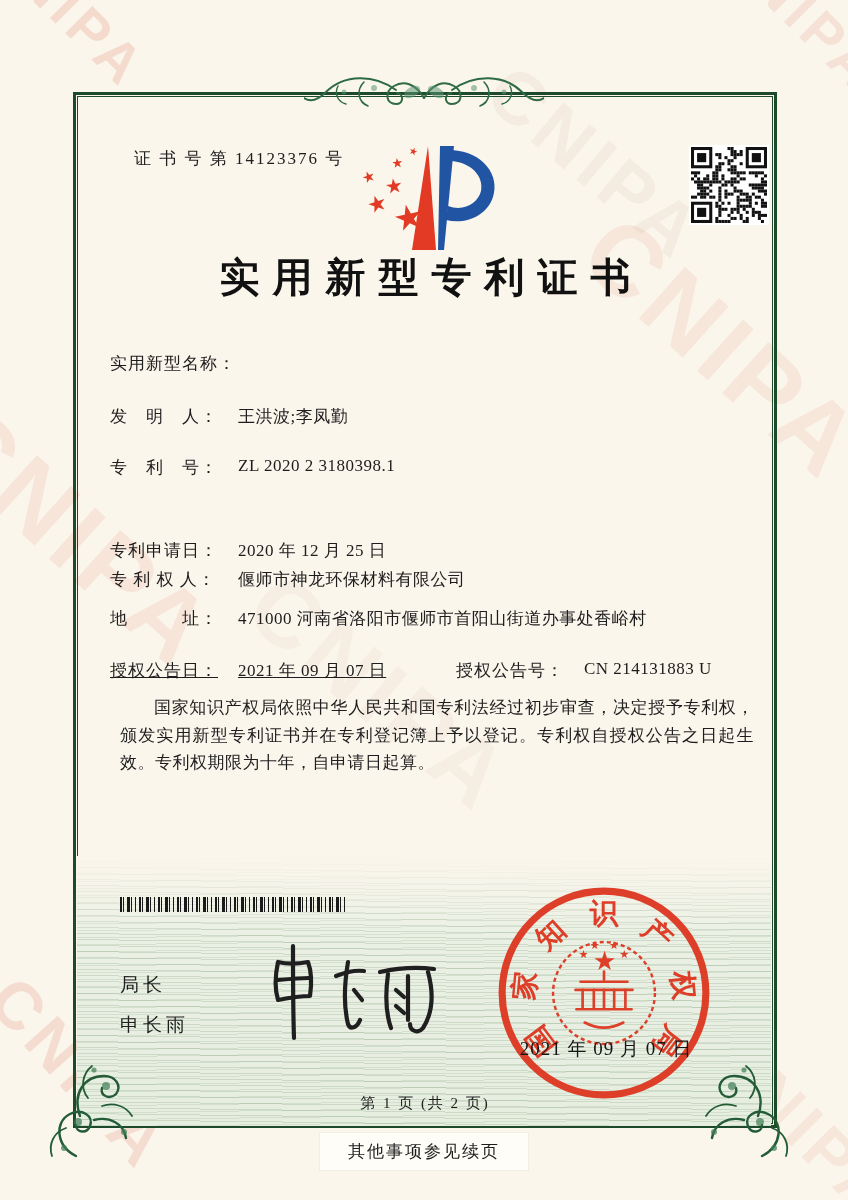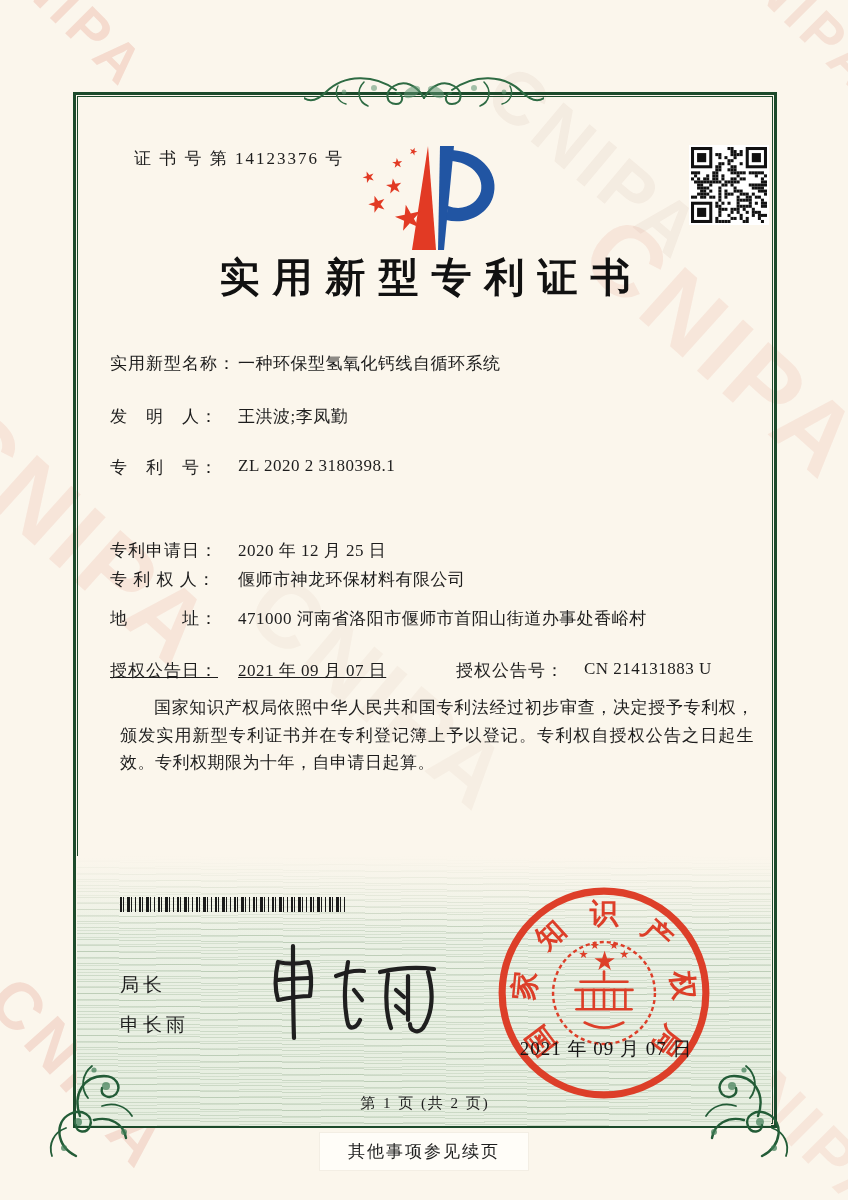--- a/index.html
+++ b/index.html
@@ -399,7 +399,6 @@
 <div class="rows">
   <div class="row r0">
     <span class="lab">实用新型名称：</span>
-    <span class="val">一种环保型氢氧化钙线自循环系统</span>
   </div>
   <div class="row r1">
     <span class="lab">发　明　人：</span>

